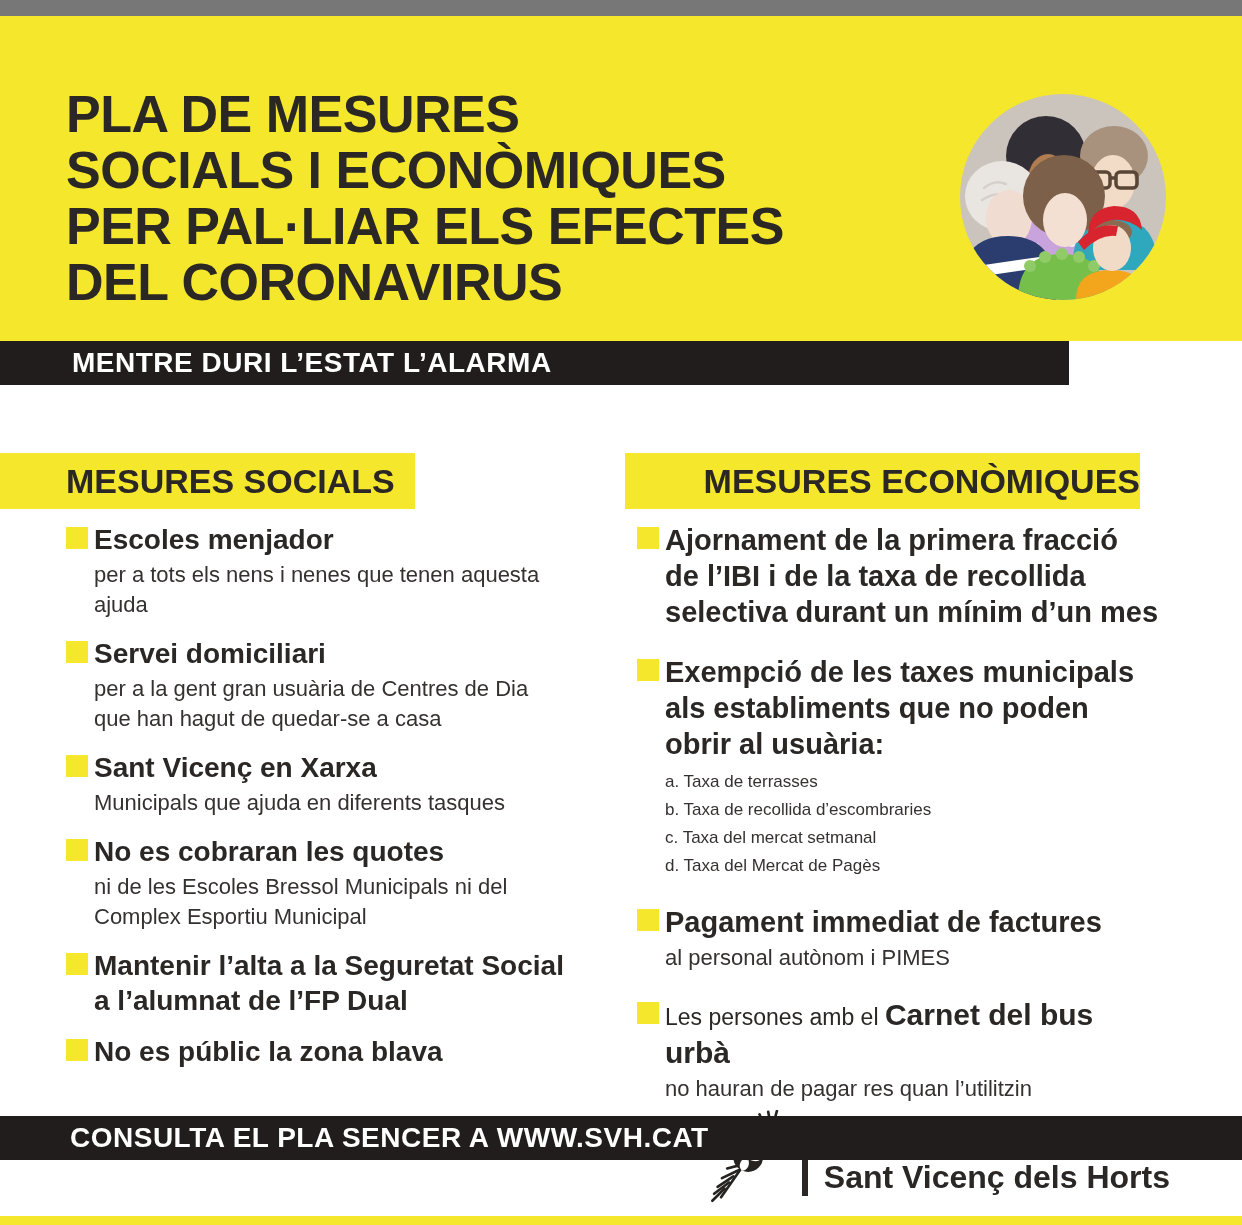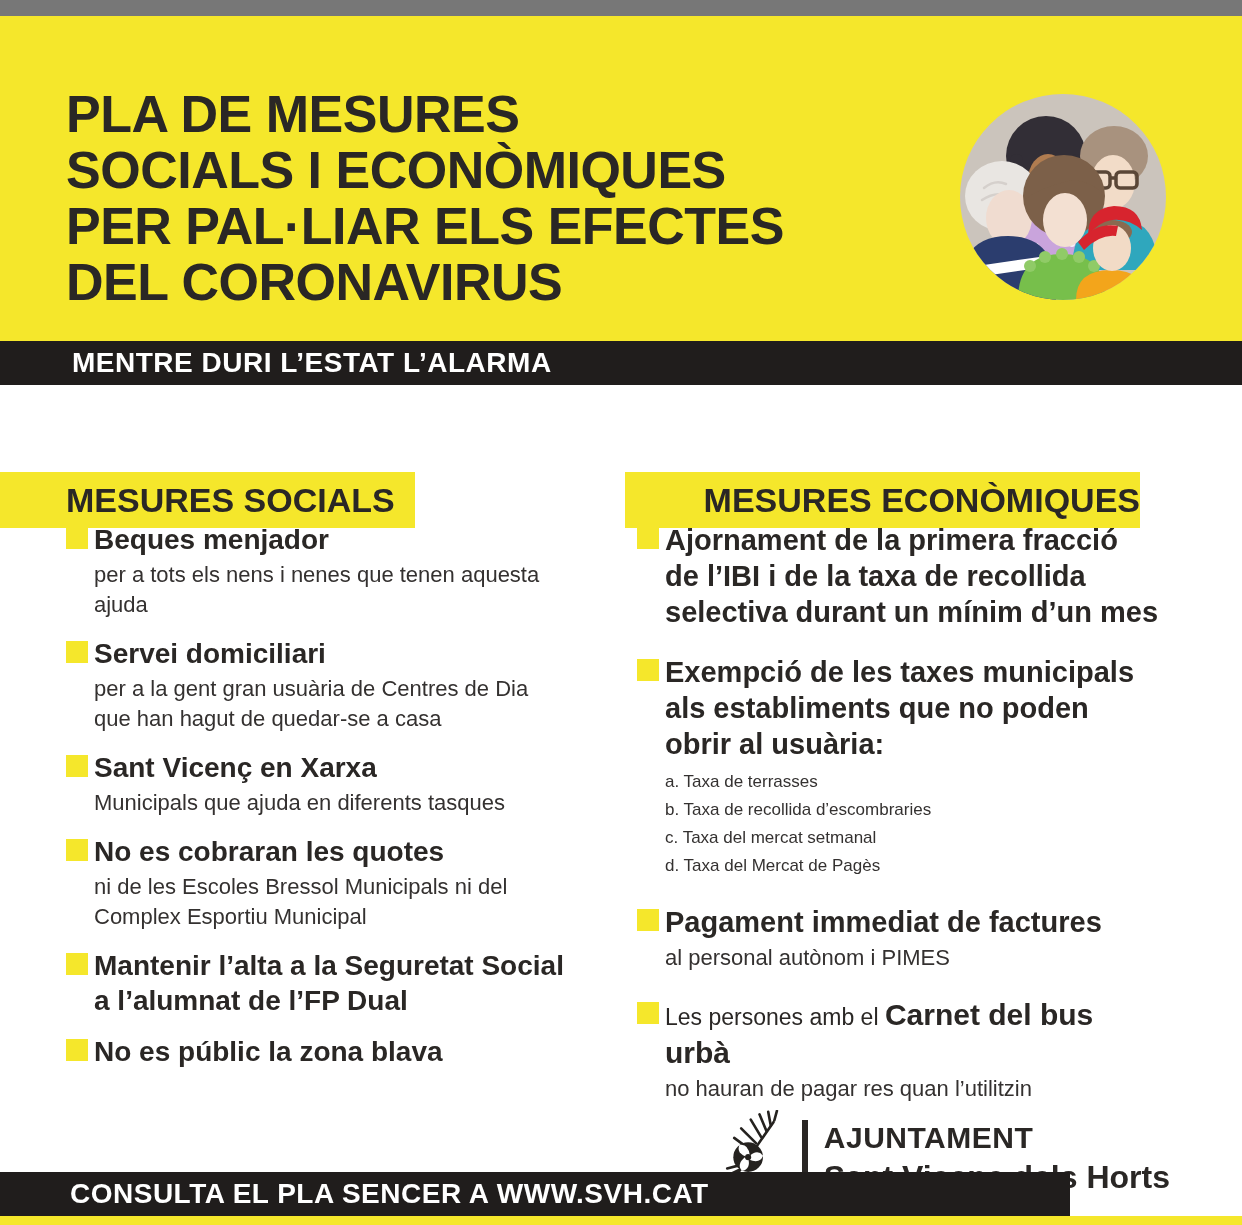--- a/index.html
+++ b/index.html
@@ -23,7 +23,7 @@
   .people{position:absolute;left:960px;top:78px;width:206px;height:206px;}
 
   
-  .alarm{position:absolute;left:0;top:325px;width:1242px;height:44px;background:var(--dark);}
+  .alarm{position:absolute;left:0;top:325px;width:1069px;height:44px;background:var(--dark);}
   .alarm span{display:block;padding-left:72px;font-size:28px;line-height:44px;font-weight:800;letter-spacing:.5px;color:#fff;}
 
   

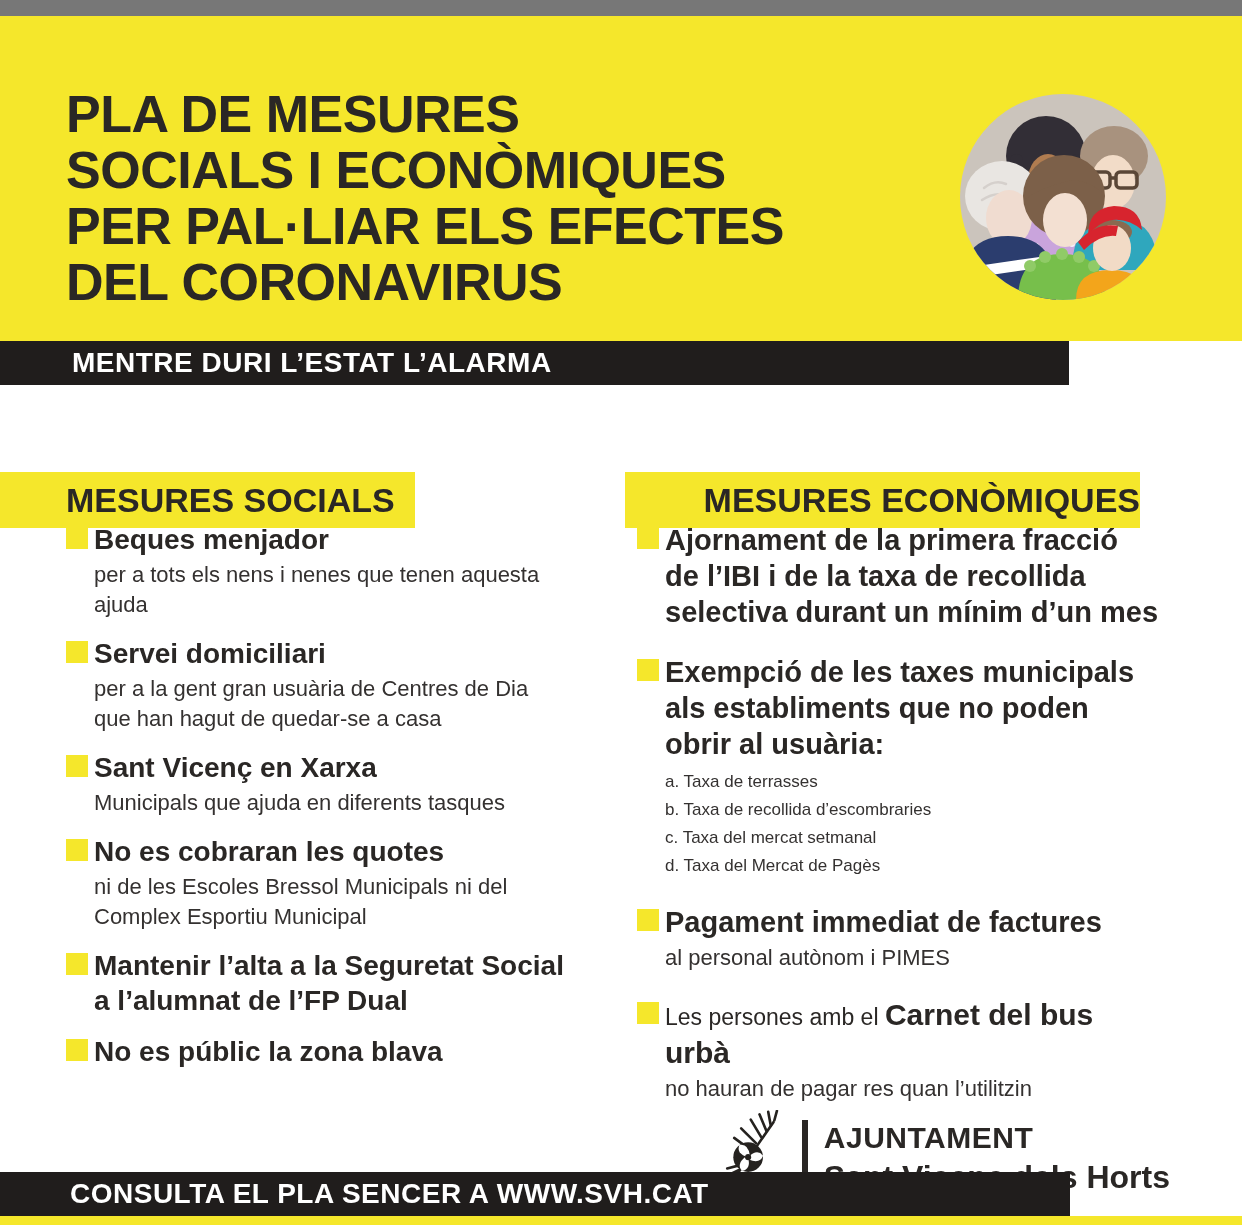--- a/index.html
+++ b/index.html
@@ -27,7 +27,7 @@
   .alarm span{display:block;padding-left:72px;font-size:28px;line-height:44px;font-weight:800;letter-spacing:.5px;color:#fff;}
 
   
-  .colhead{position:absolute;top:456px;height:56px;background:var(--yellow);color:var(--ink);
+  .colhead{position:absolute;top:437px;height:56px;background:var(--yellow);color:var(--ink);
     font-size:34px;font-weight:800;line-height:56px;}
   .colhead-social{left:0;width:415px;padding-left:66px;}
   .colhead-econ{left:625px;width:515px;text-align:right;}

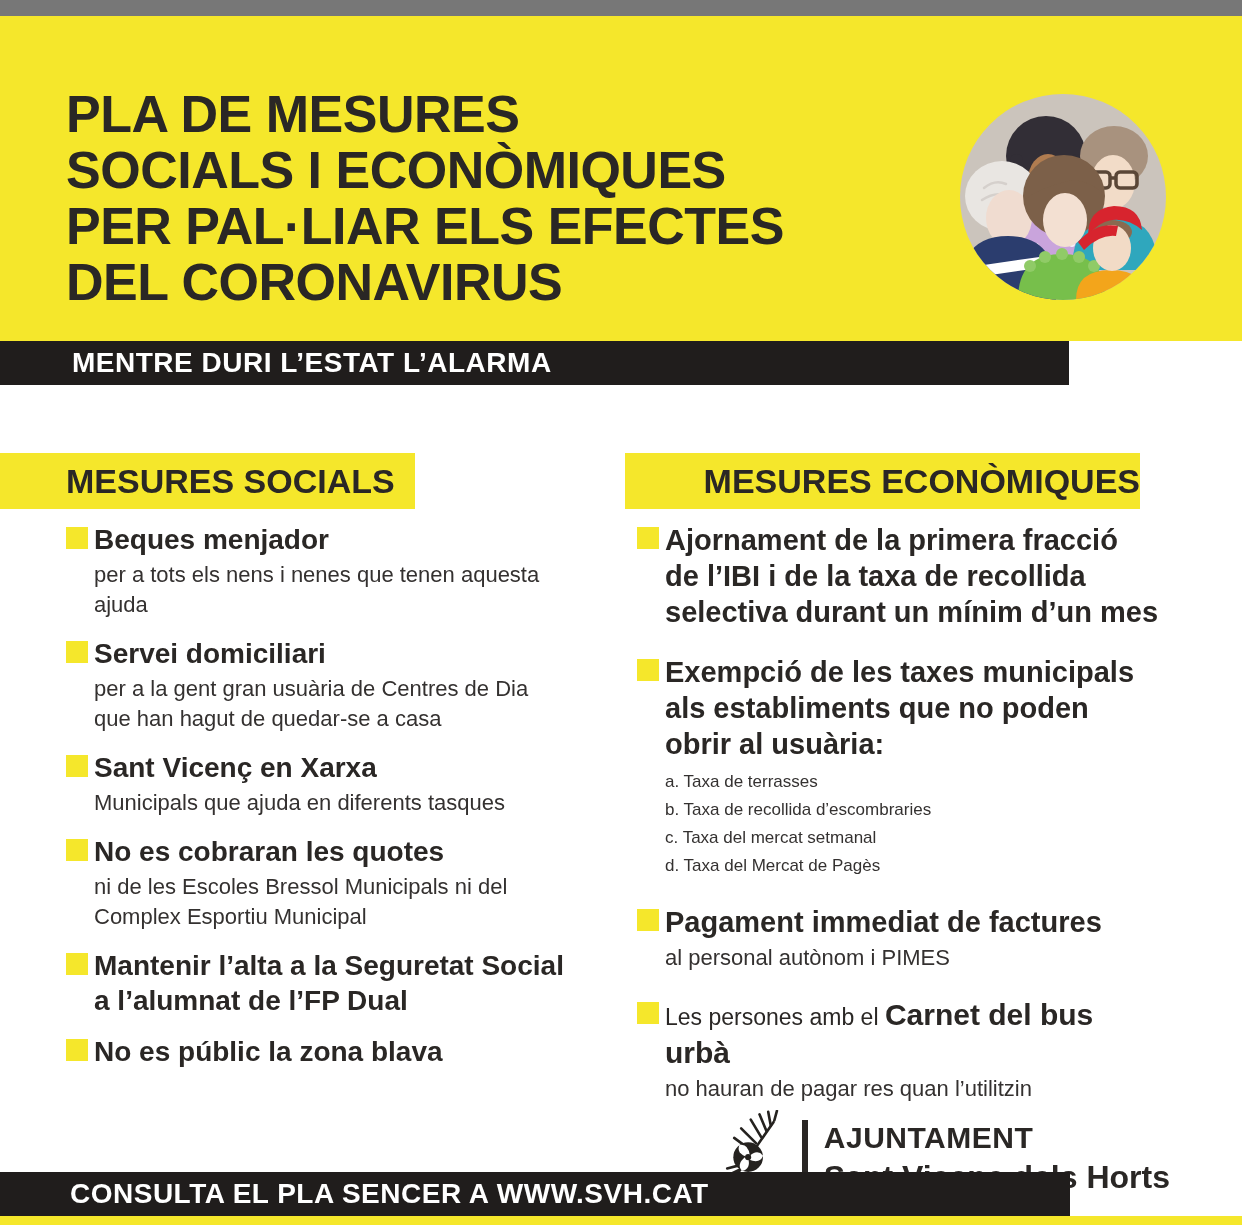--- a/index.html
+++ b/index.html
@@ -141,7 +141,7 @@
   <div class="col col-social">
     <div class="item">
       <span class="bullet"></span>
-      <div class="item-title">Beques menjador</div>
+      <div class="item-title">Escoles menjador</div>
       <div class="item-desc">per a tots els nens i nenes que tenen aquesta ajuda</div>
     </div>
     <div class="item">

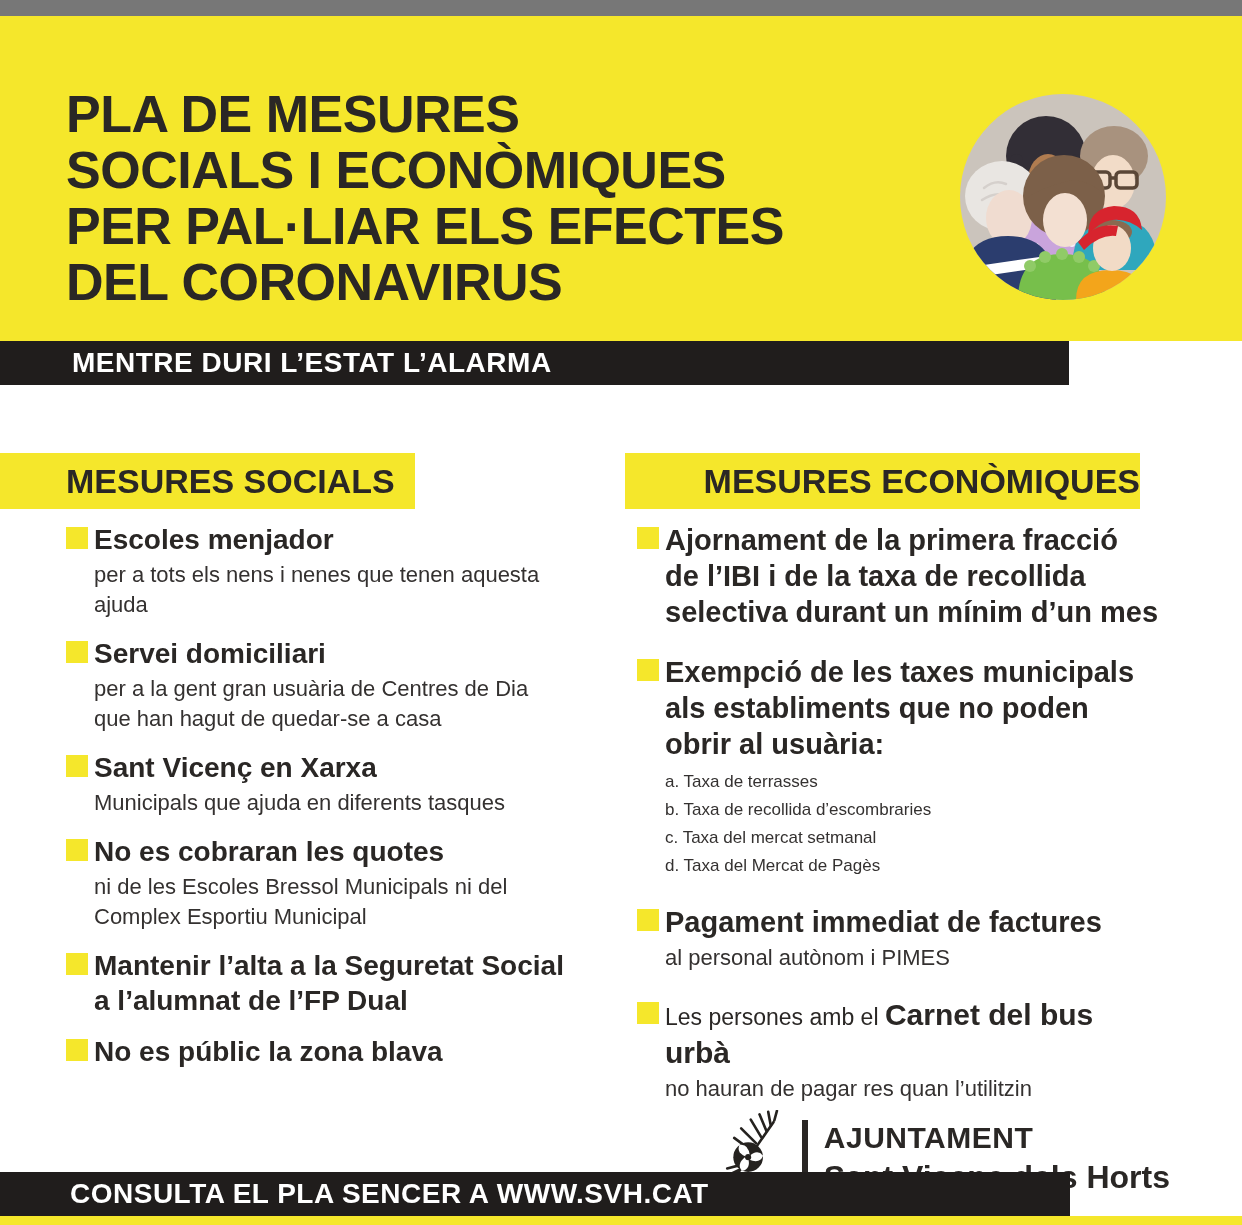--- a/index.html
+++ b/index.html
@@ -55,7 +55,7 @@
   .logo-text div:last-child{font-size:32px;font-weight:700;color:var(--ink);margin-top:4px;}
 
   
-  .footer{position:absolute;left:0;top:1156px;width:1070px;height:44px;background:var(--dark);}
+  .footer{position:absolute;left:0;top:1100px;width:1242px;height:44px;background:var(--dark);}
   .footer span{display:block;padding-left:70px;font-size:28px;line-height:44px;font-weight:800;letter-spacing:.5px;color:#fff;}
   .bottom-strip{position:absolute;left:0;top:1200px;width:1242px;height:25px;background:var(--yellow);}
 </style>

